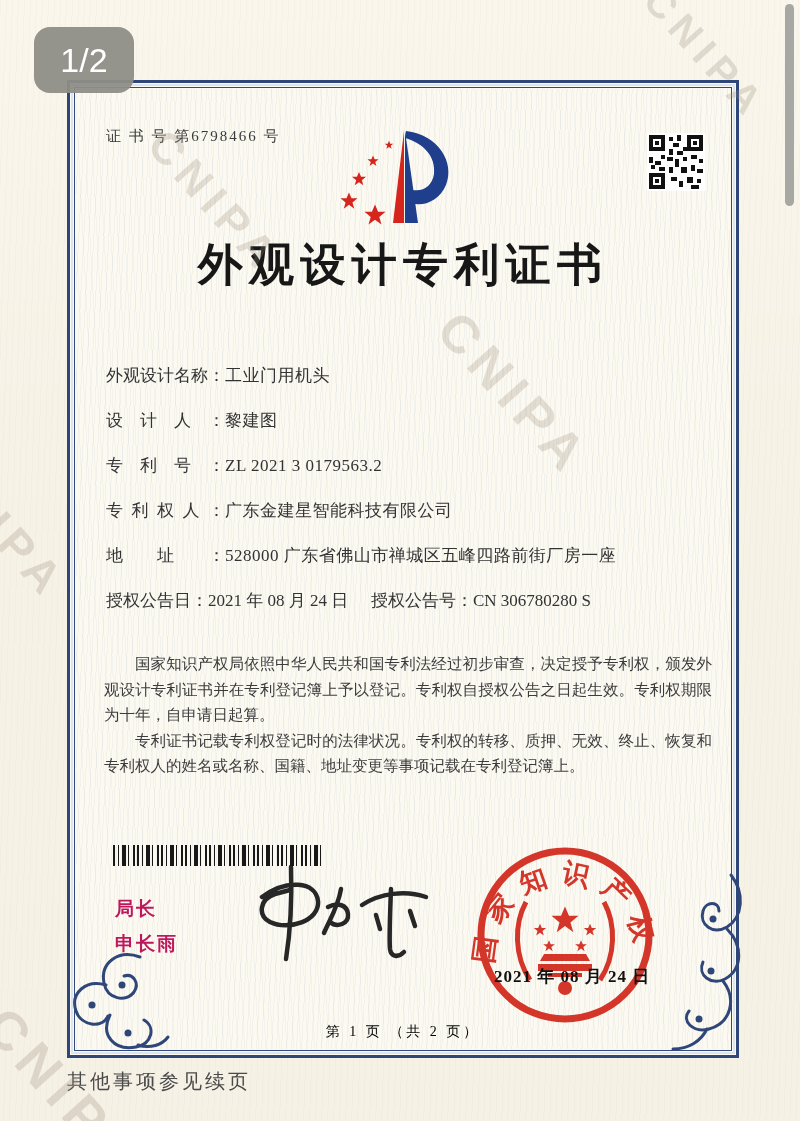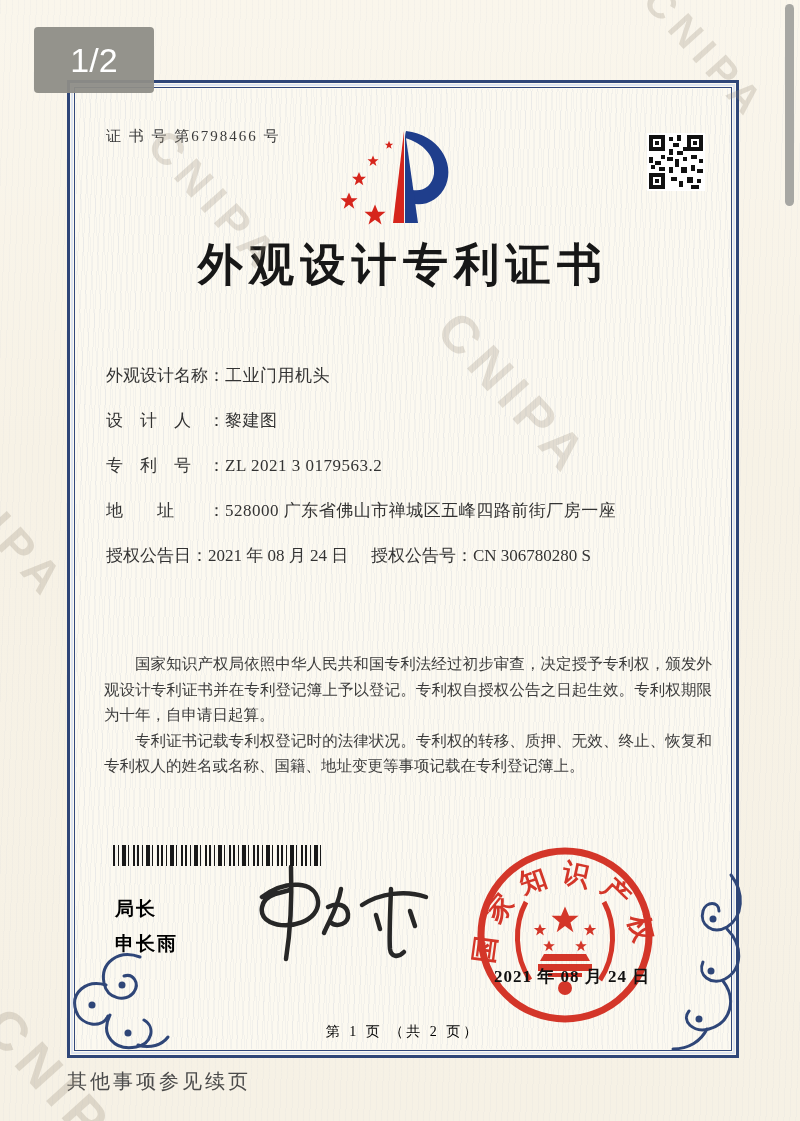--- a/index.html
+++ b/index.html
@@ -13,7 +13,7 @@
   }
   
   .badge{
-    position:absolute;left:34px;top:27px;width:120px;height:66px;border-radius:4px;
+    position:absolute;left:34px;top:27px;width:100px;height:66px;border-radius:16px;
     background:rgba(142,141,135,.95);display:flex;align-items:center;justify-content:center;
     color:#fff;font-family:"Liberation Sans","DejaVu Sans",sans-serif;font-size:34px;z-index:30;
   }

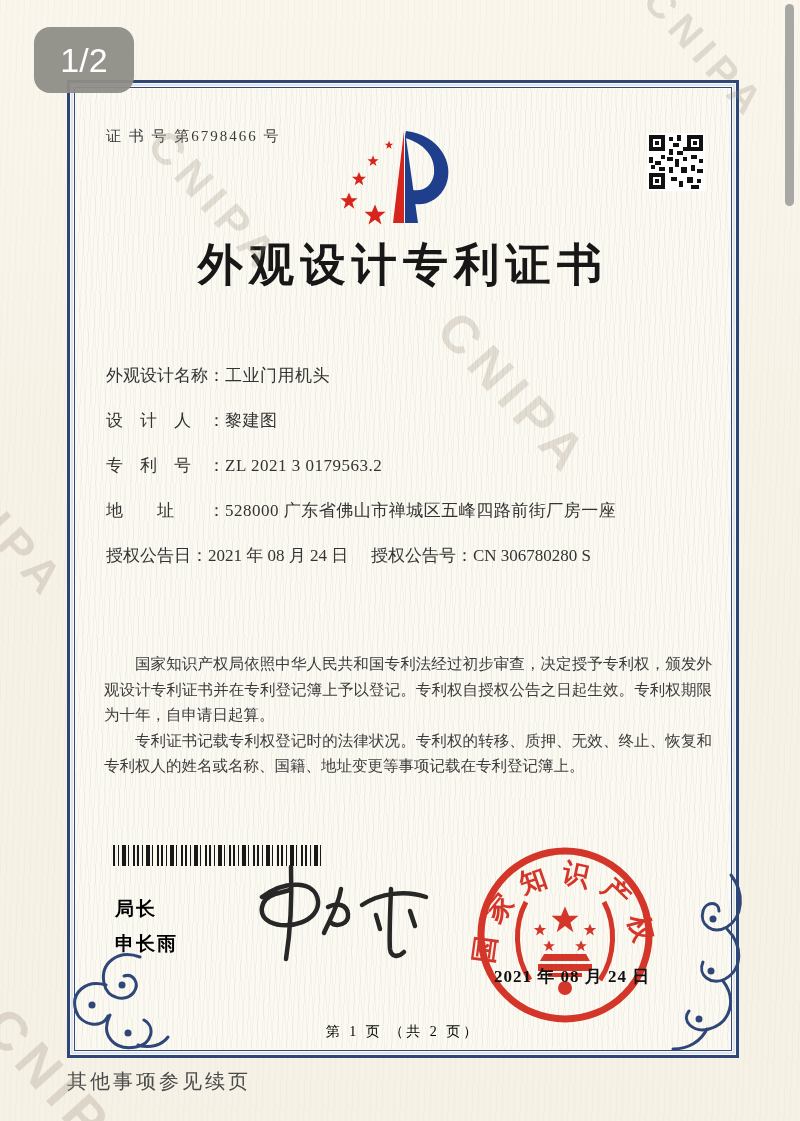--- a/index.html
+++ b/index.html
@@ -152,6 +152,9 @@
         <span class="flabel">专利号：</span><span class="fvalue">ZL 2021 3 0179563.2</span>
       </div>
       <div class="frow">
+        <span class="flabel">专利权人：</span><span class="fvalue">广东金建星智能科技有限公司</span>
+      </div>
+      <div class="frow">
         <span class="flabel">地址：</span><span class="fvalue">528000 广东省佛山市禅城区五峰四路前街厂房一座</span>
       </div>
       <div class="frow">

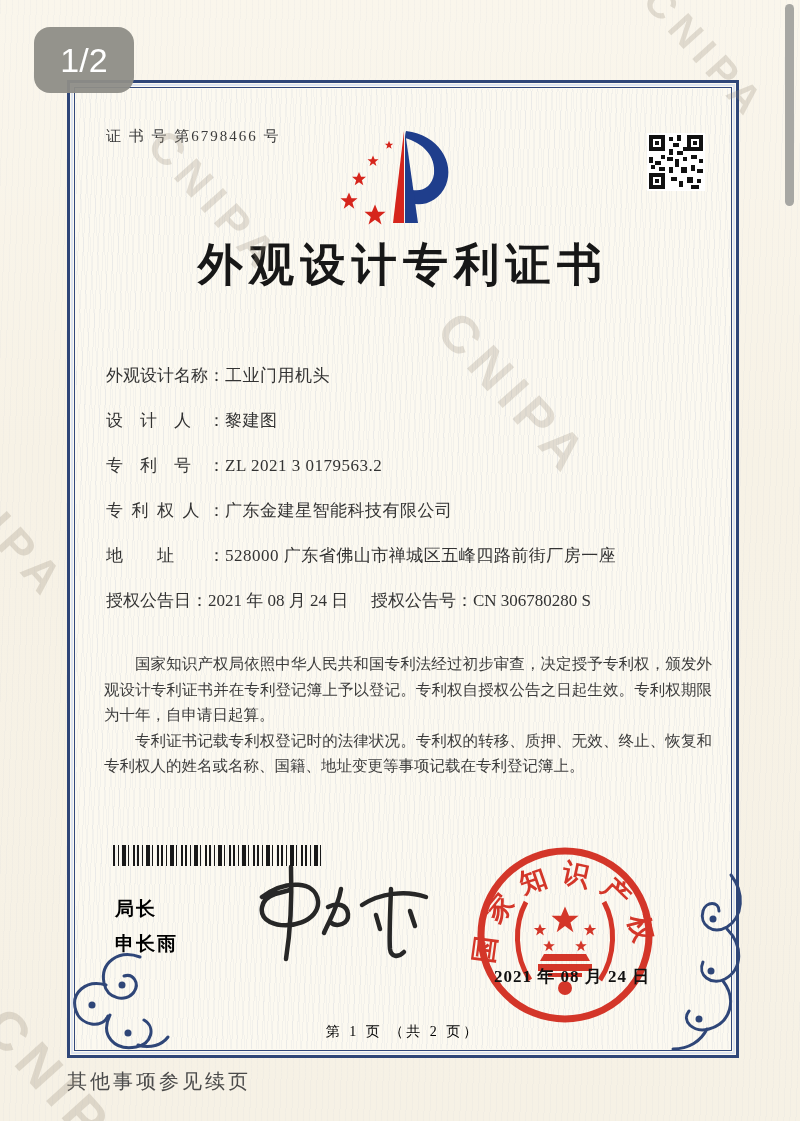--- a/index.html
+++ b/index.html
@@ -56,7 +56,7 @@
       #181818 20px 22px, transparent 22px 24px);
   }
   .director{left:45px;font-family:"Liberation Sans","DejaVu Sans",sans-serif;
-            font-size:19px;font-weight:600;color:#000000;letter-spacing:2px;}
+            font-size:19px;font-weight:600;color:#be185d;letter-spacing:2px;}
   .dt1{top:813px;} .dt2{top:848px;}
   .sealdate{left:424px;top:882px;font-size:17px;font-weight:600;color:#111;
             letter-spacing:1px;z-index:6;white-space:nowrap;}

